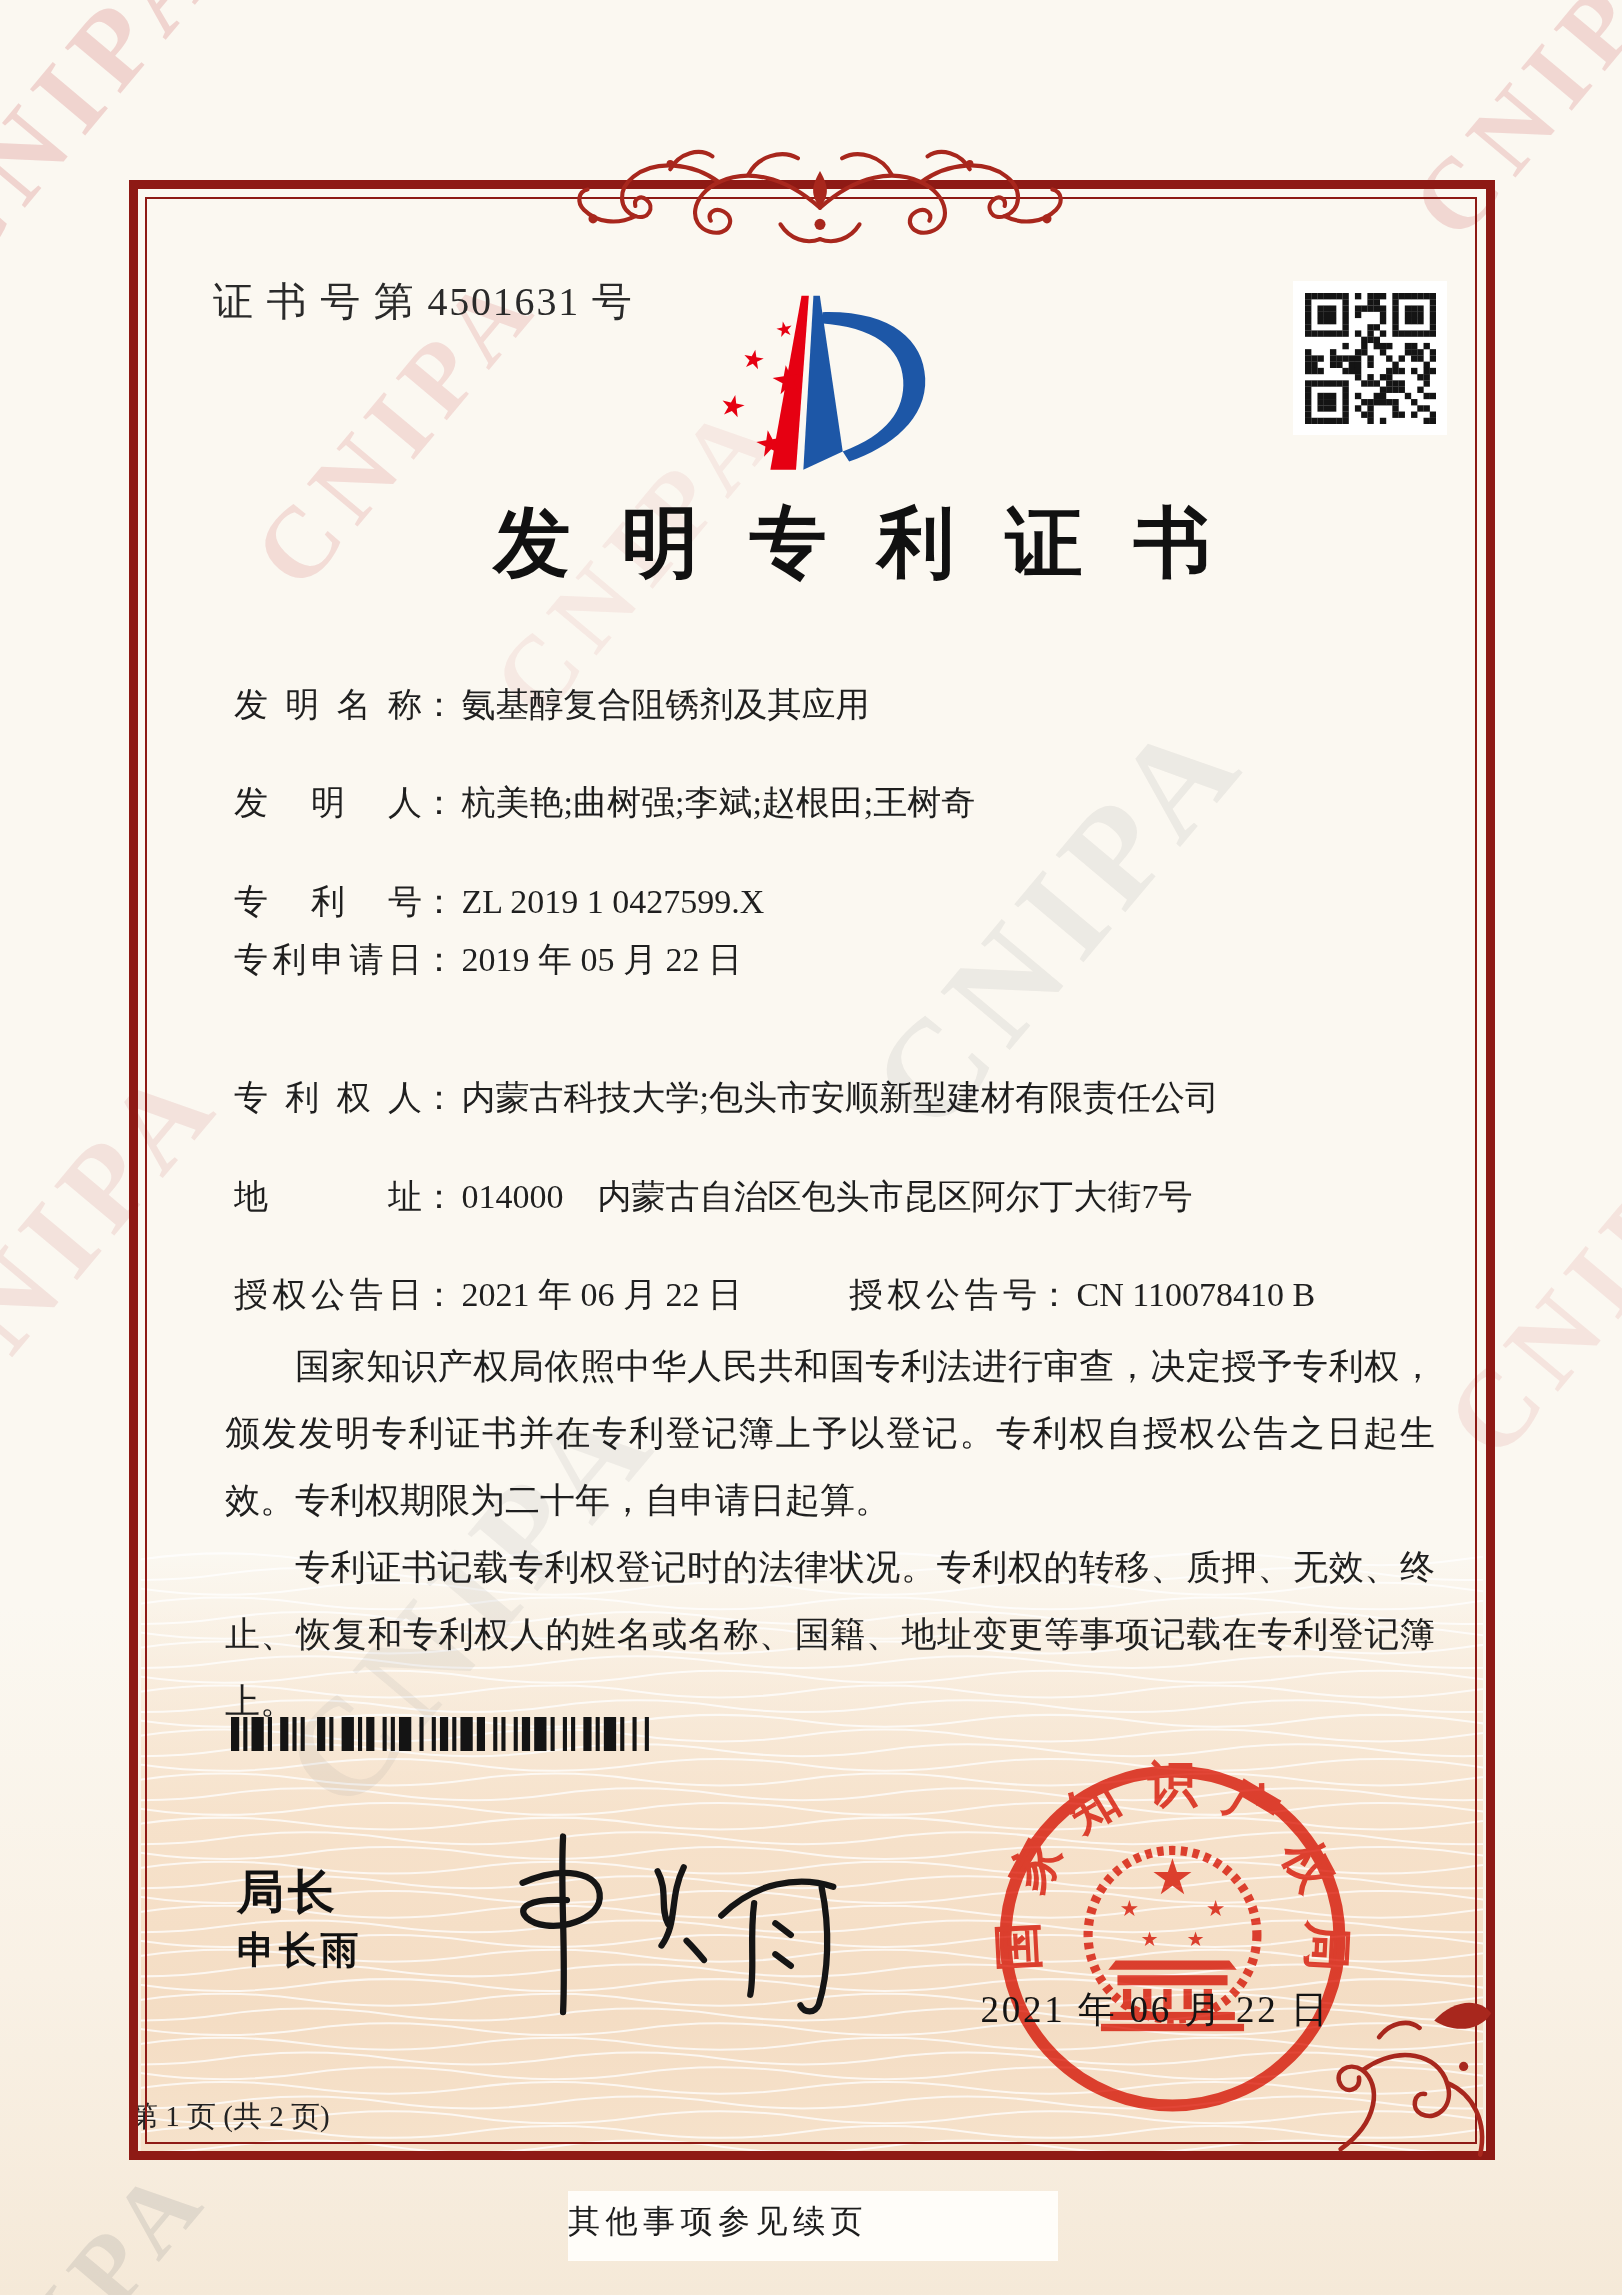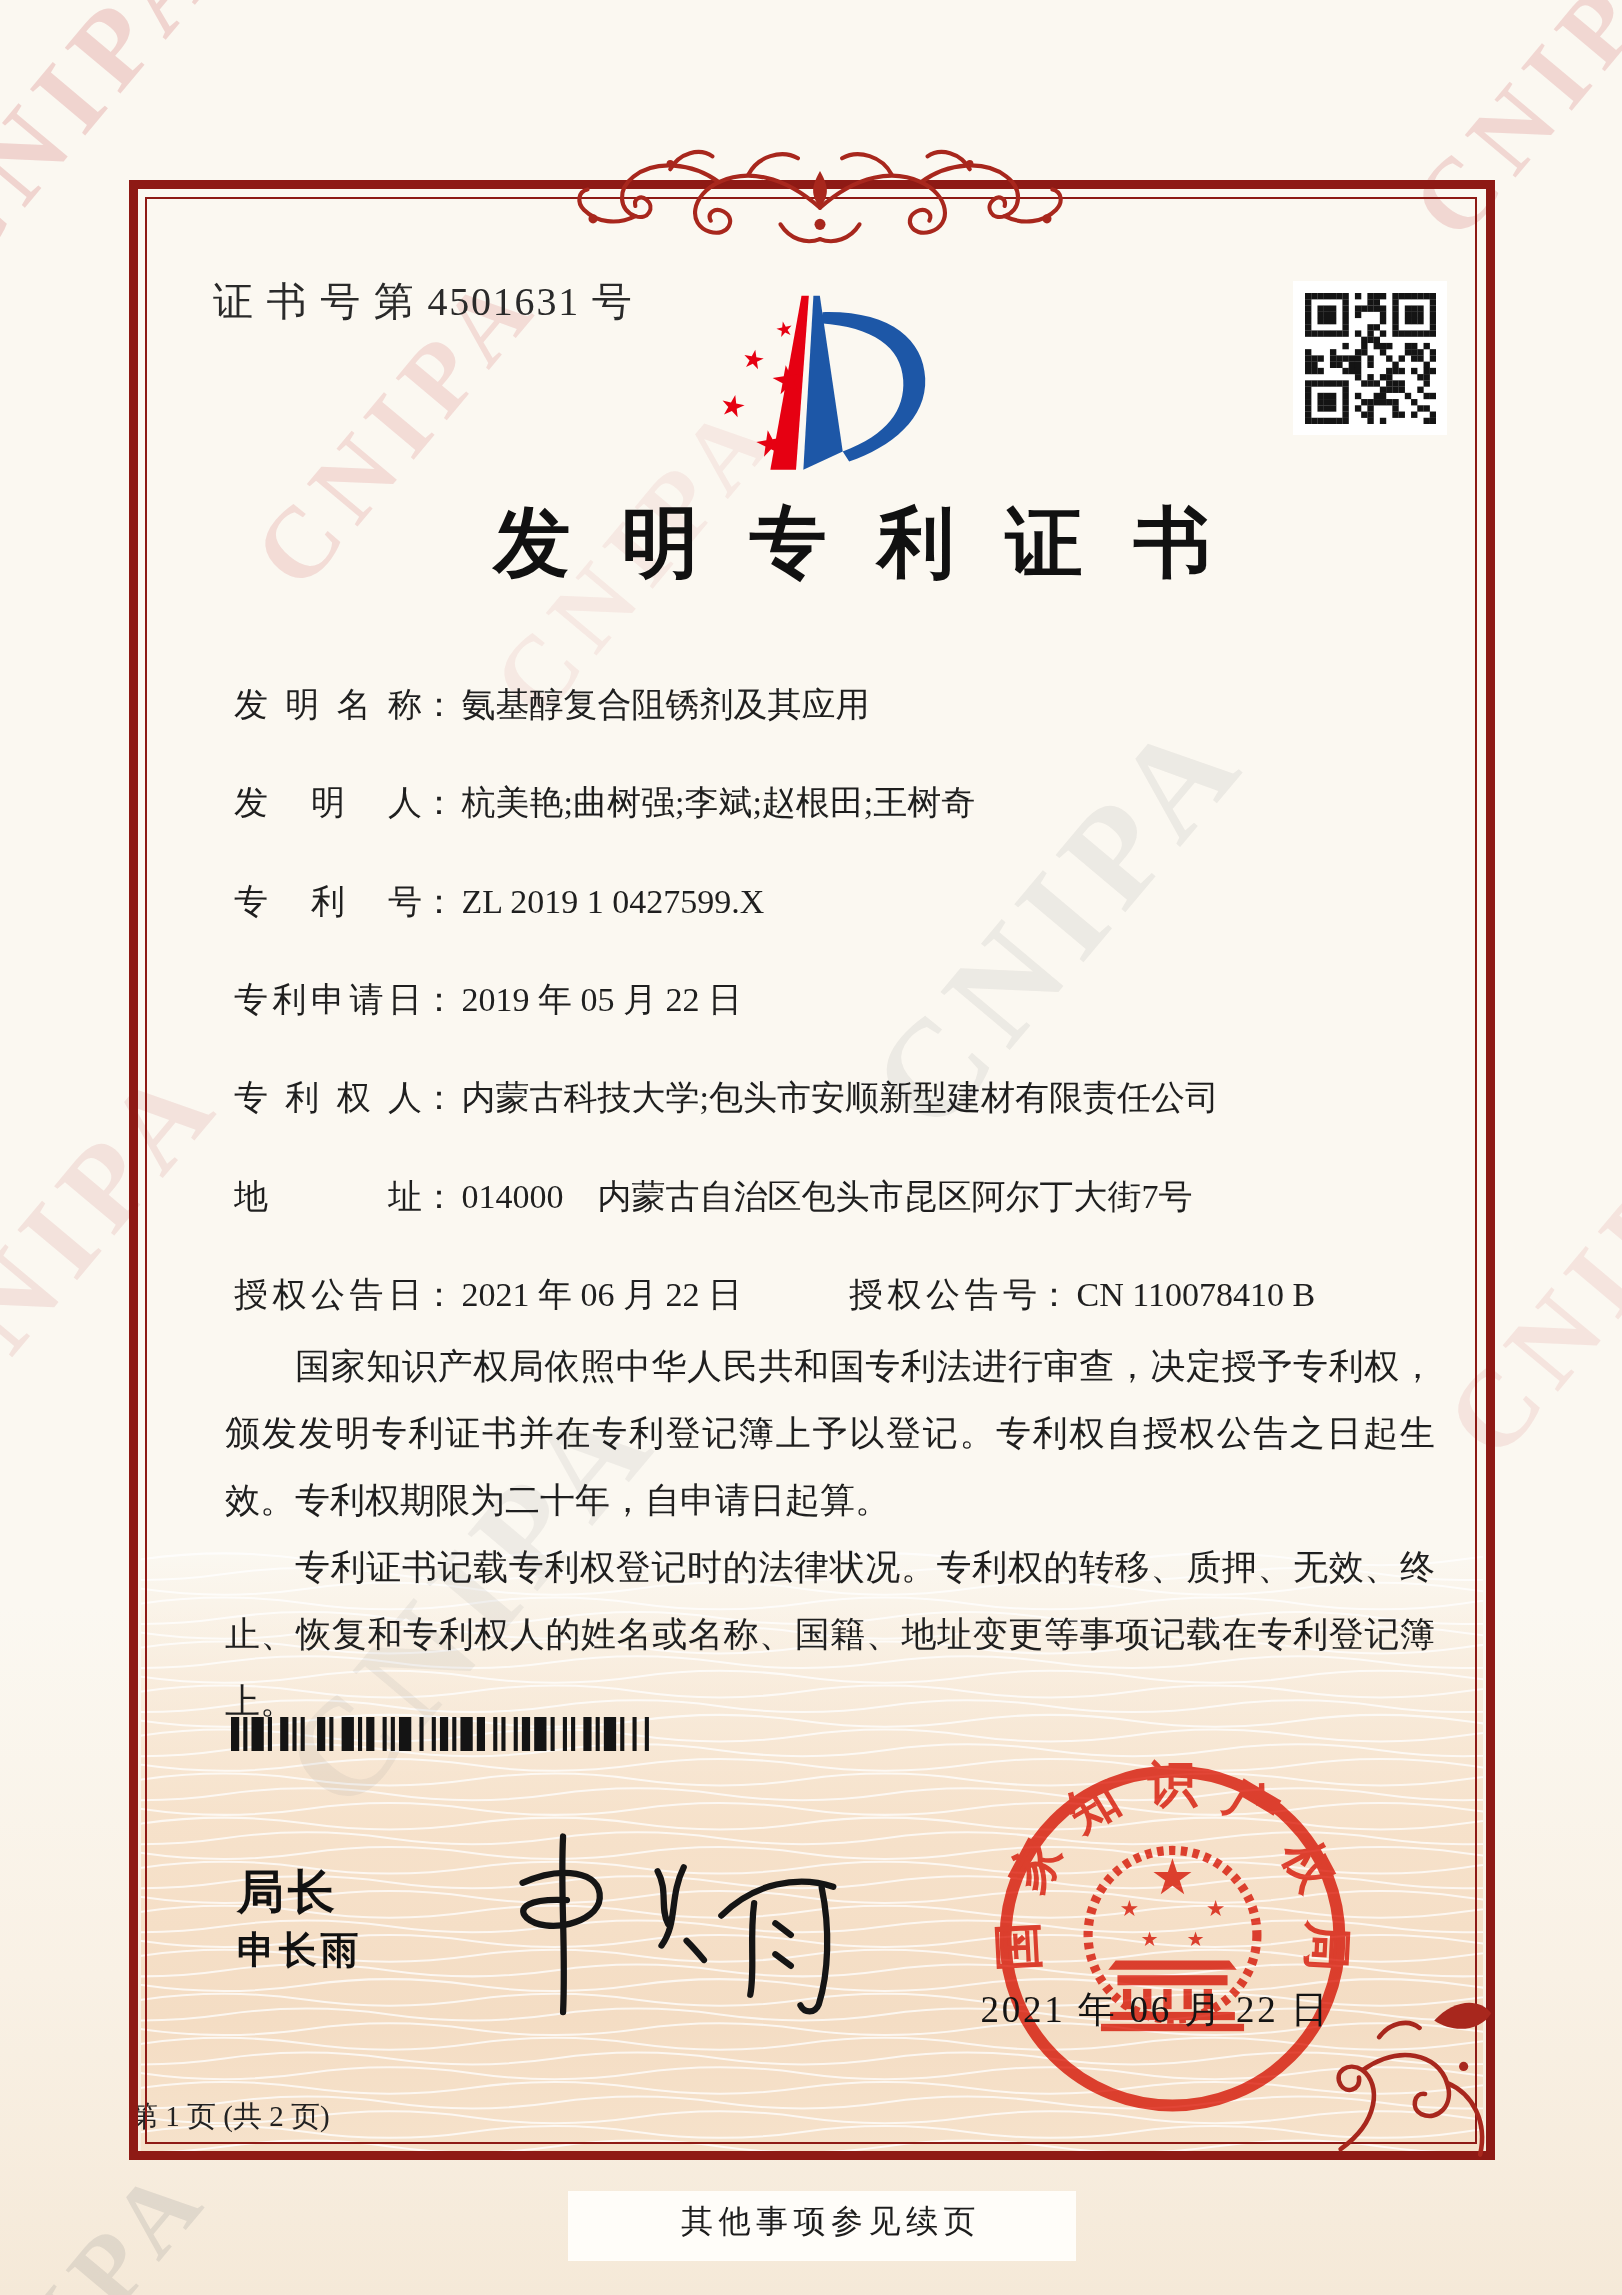--- a/index.html
+++ b/index.html
@@ -410,7 +410,7 @@
   <div class="frow" style="top:880px">
     <span class="flabel">专利号</span><span class="fcolon">：</span><span class="fvalue">ZL 2019 1 0427599.X</span>
   </div>
-  <div class="frow" style="top:978px">
+  <div class="frow" style="top:938px">
     <span class="flabel">专利申请日</span><span class="fcolon">：</span><span class="fvalue">2019 年 05 月 22 日</span>
   </div>
   <div class="frow" style="top:1076px">

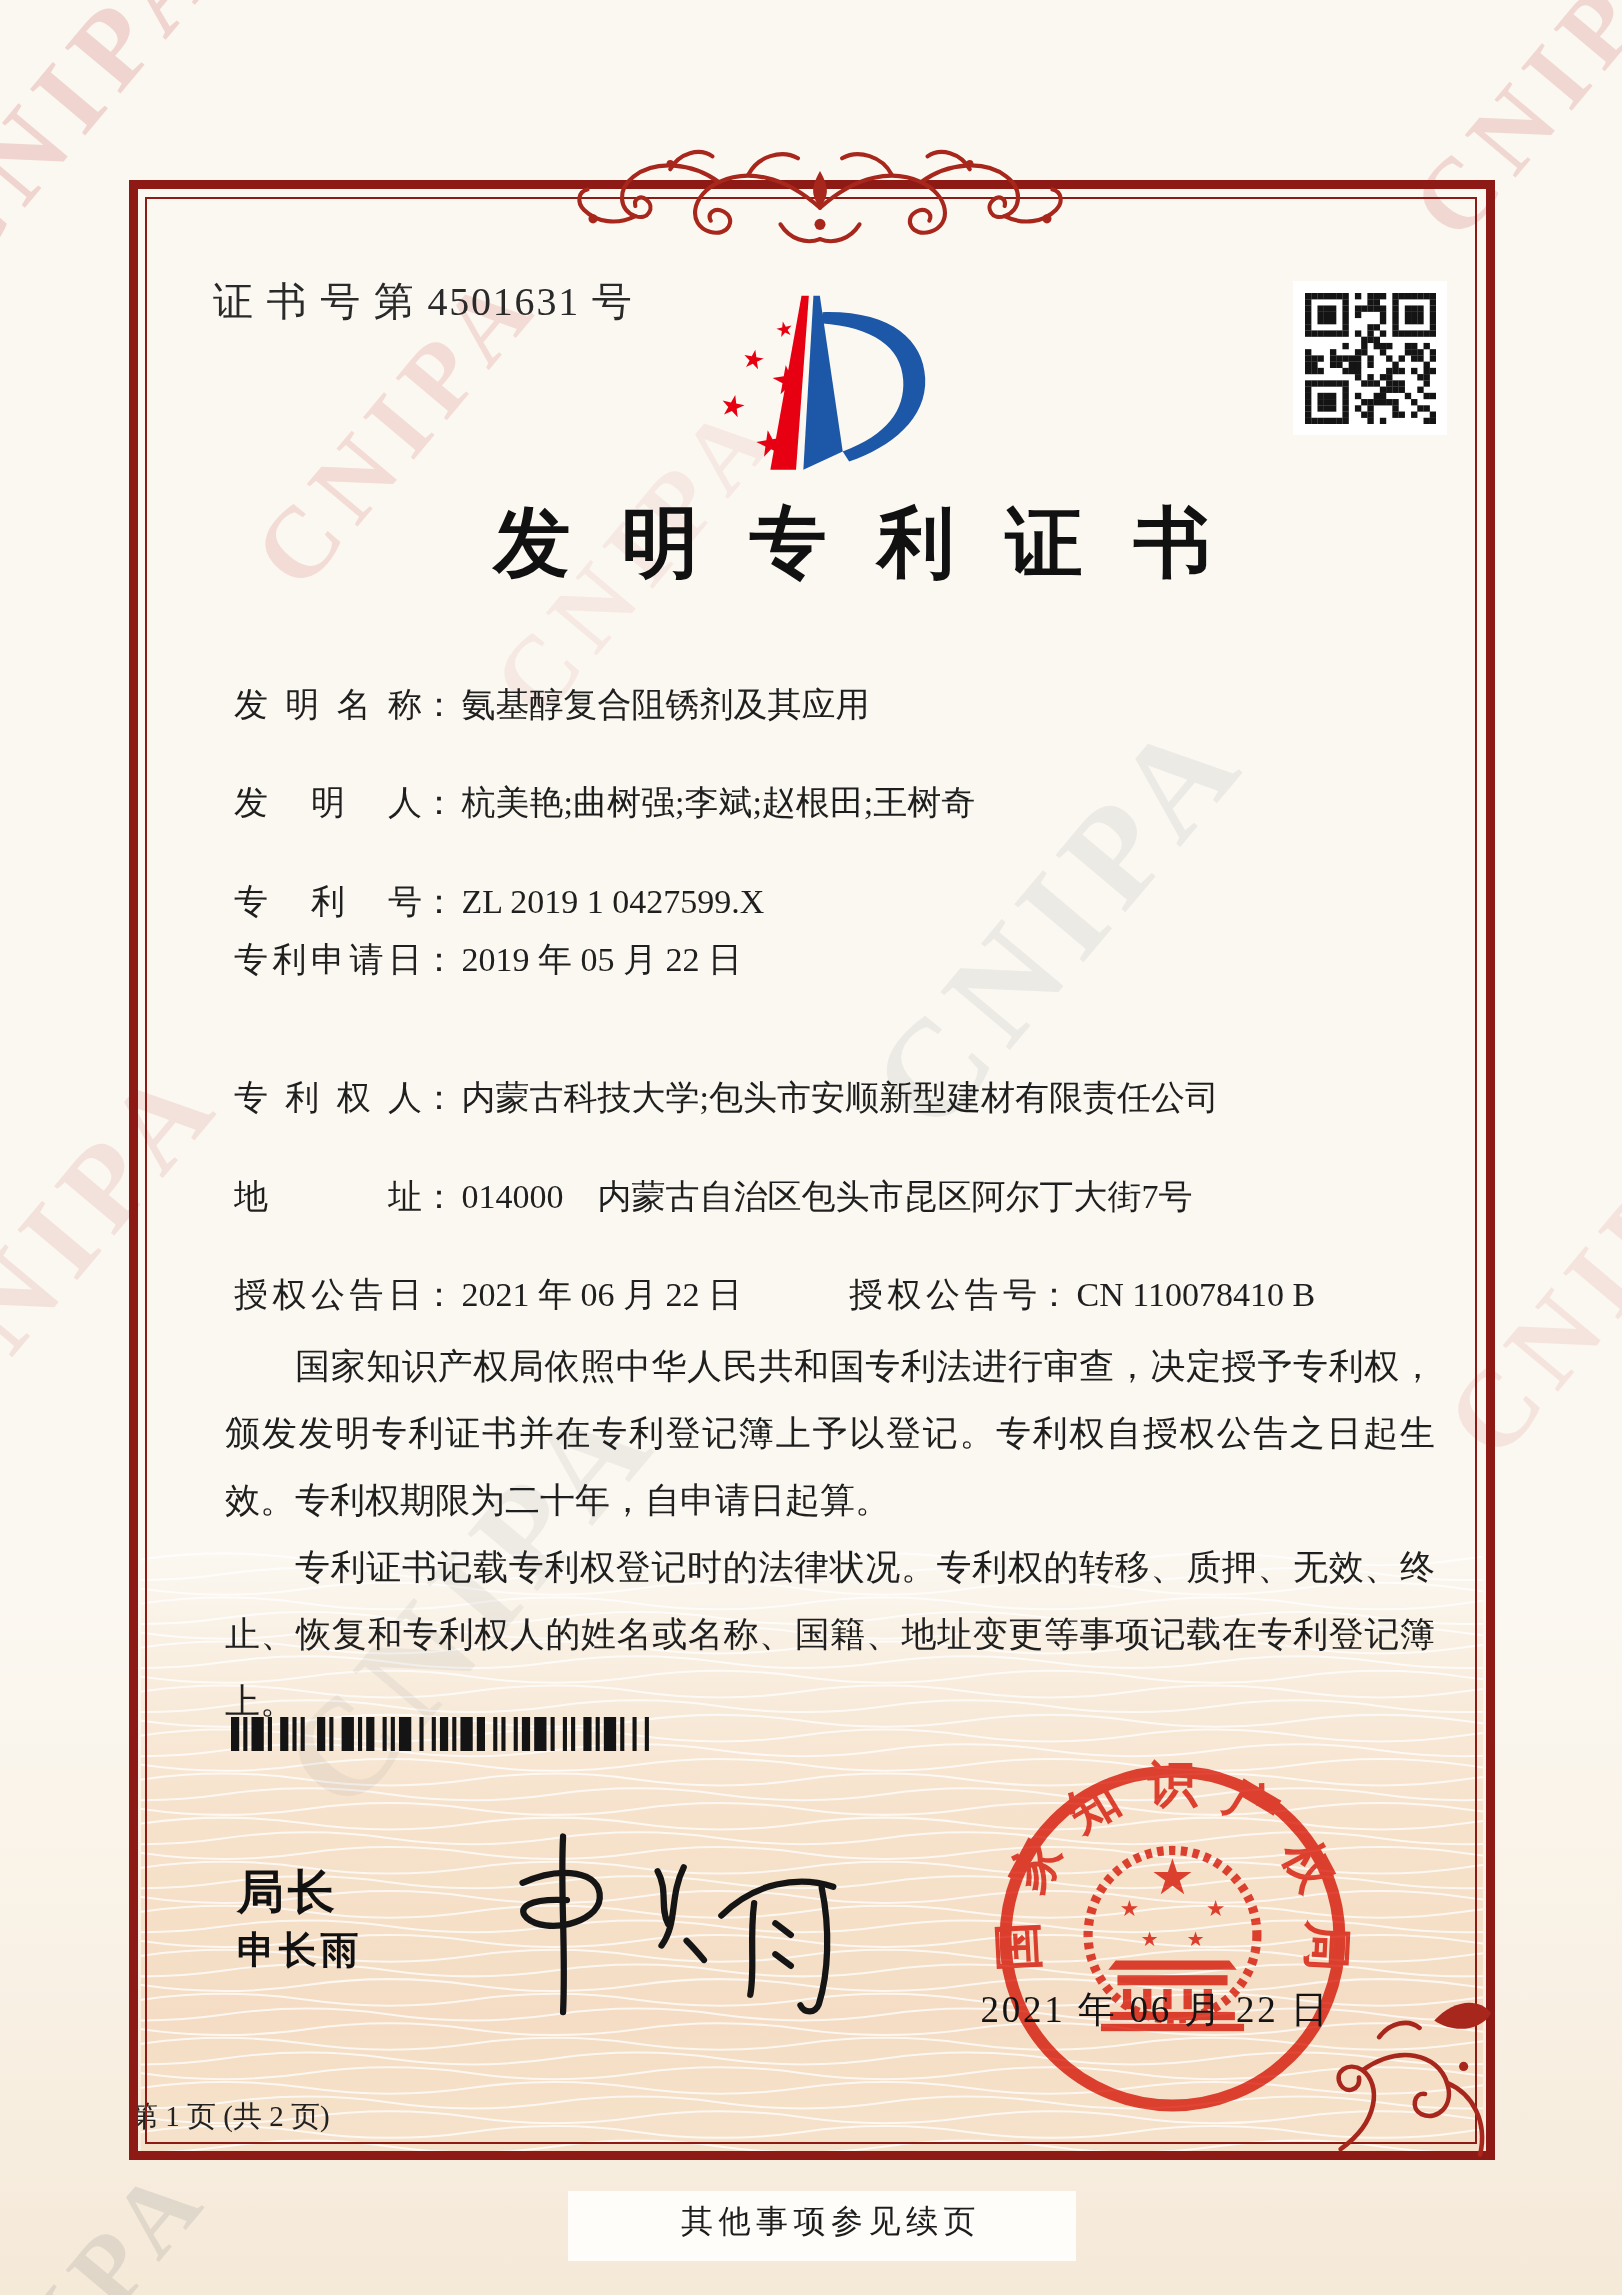--- a/index.html
+++ b/index.html
@@ -63,7 +63,7 @@
   .page-num{position:absolute;left:129px;top:2097px;width:1322px;text-align:left;
     font-size:29px;color:#222;z-index:3;}
   .note-box{position:absolute;left:568px;top:2191px;width:490px;height:70px;background:#fffdf9;
-    z-index:3;text-align:center;padding-left:18px;}
+    z-index:3;}
   .note-box span{display:inline-block;margin-top:9.2px;font-size:32px;letter-spacing:5.5px;color:#1d1d1d;}
 </style>
 </head>

